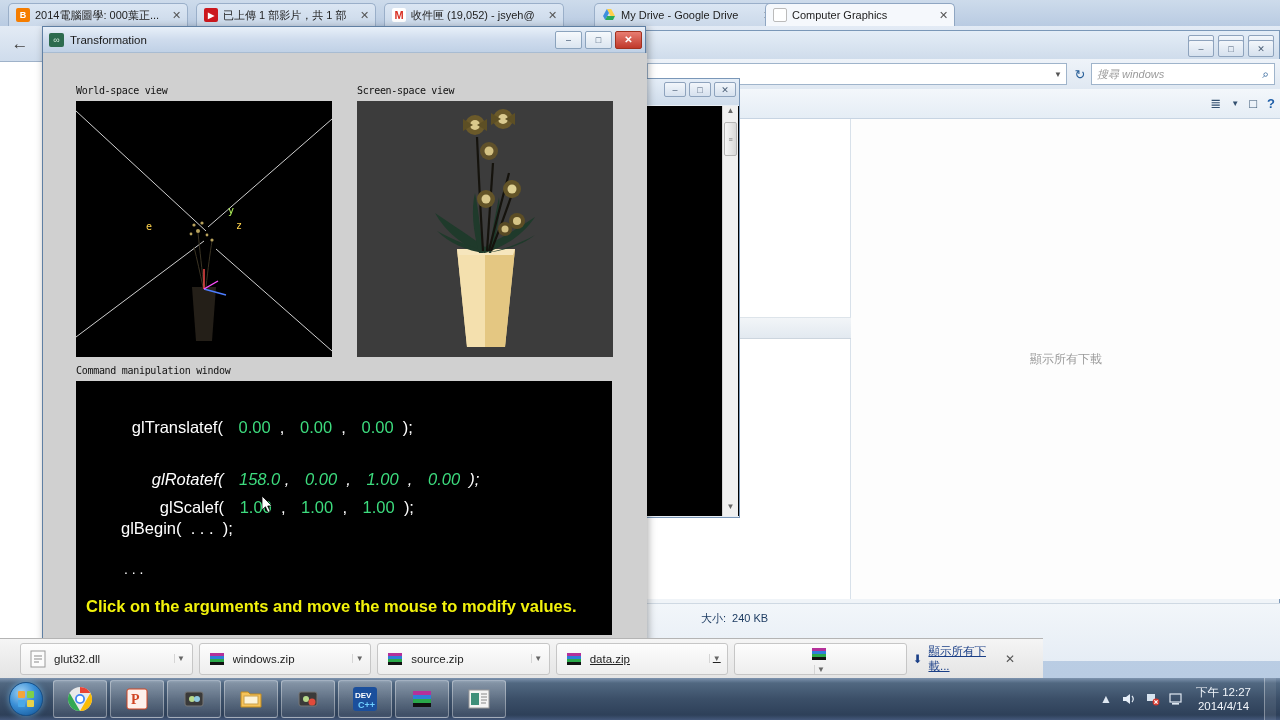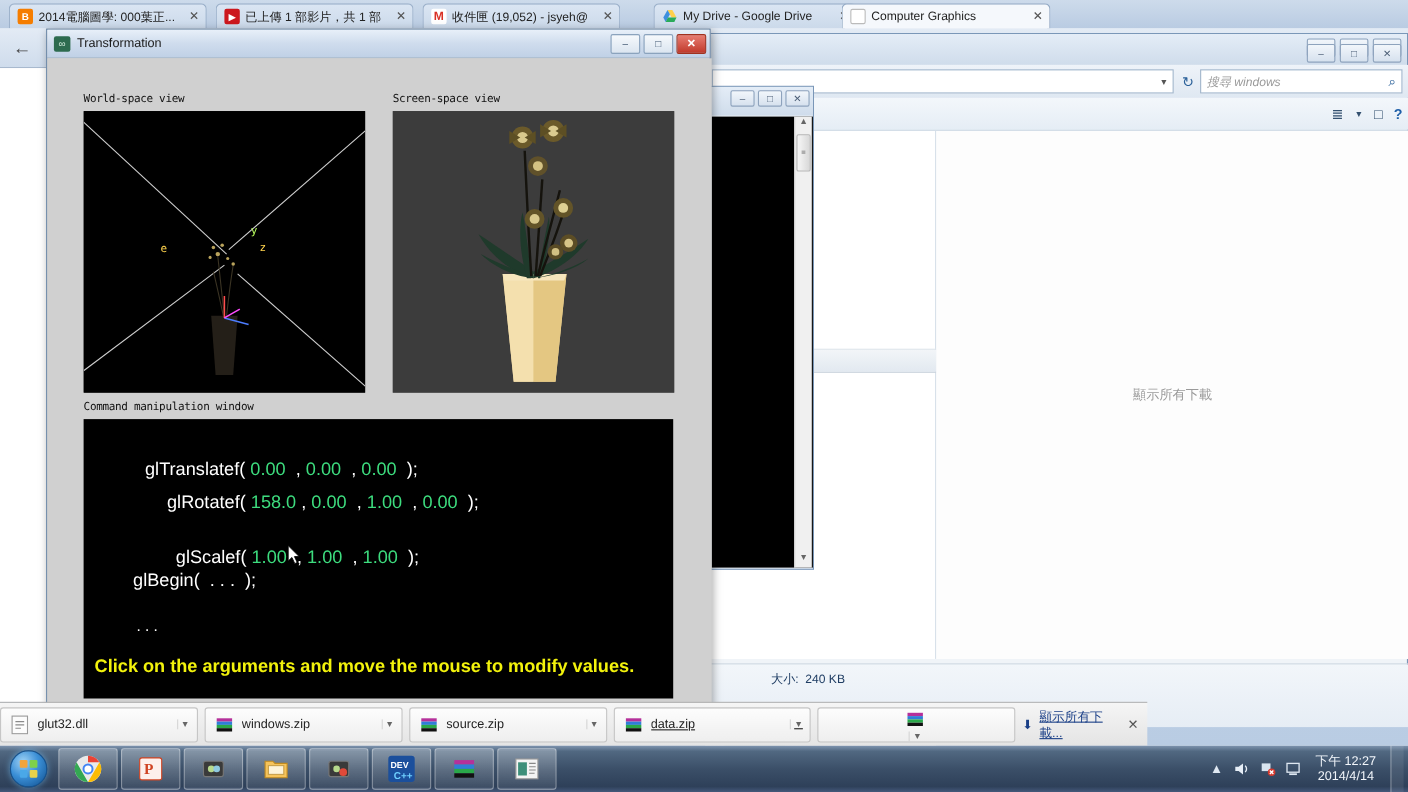--- a/index.html
+++ b/index.html
@@ -241,7 +241,7 @@
     position: absolute; white-space: pre; font-size: 16.5px; color: #ffffff;
     font-family: "Liberation Sans", sans-serif;
   }
-  .arg { color: #3ddc7e; }
+  .arg { color: #3ddc7e; margin-left: 11px; }
   .hint { color: #f2f20c; font-size: 16.5px; font-weight: bold; }
 
   

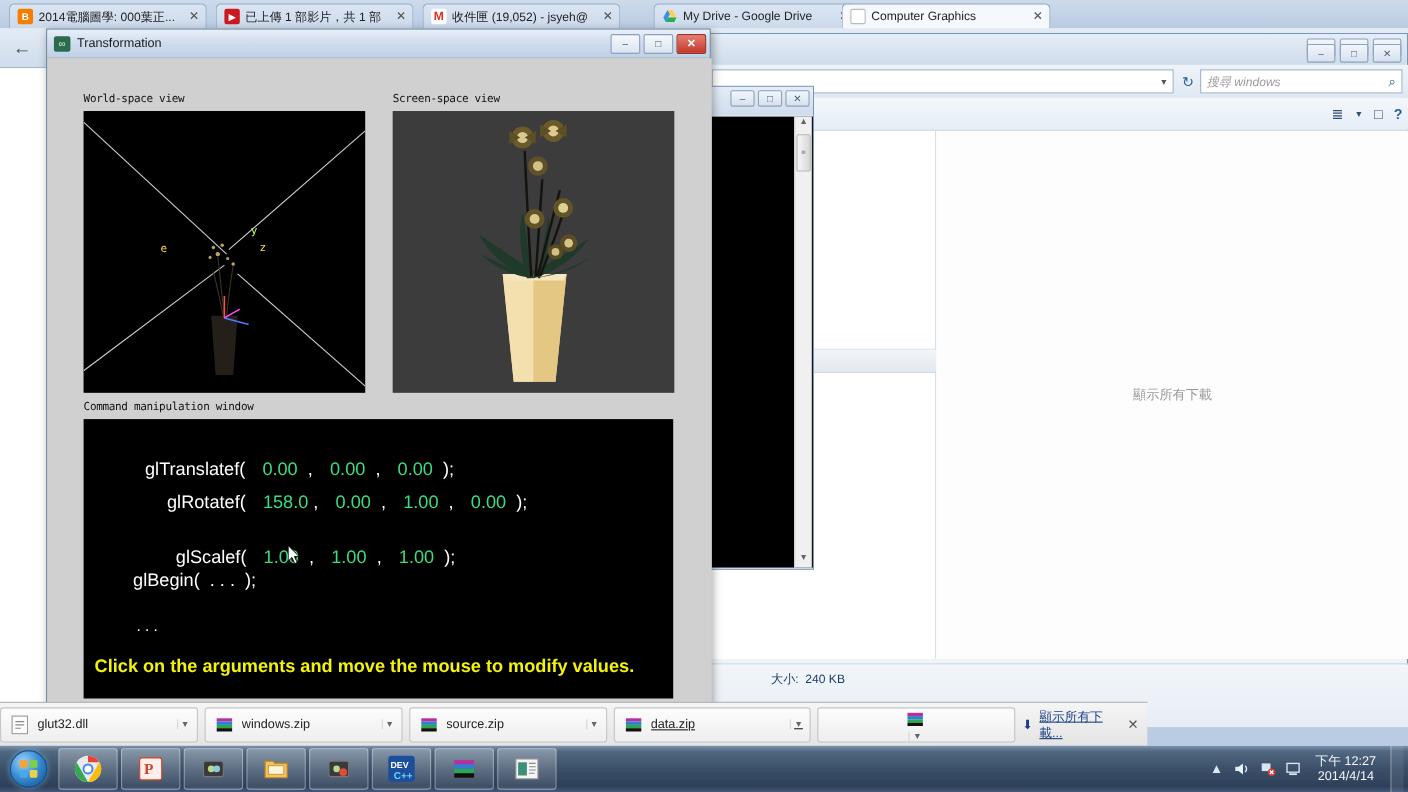--- a/index.html
+++ b/index.html
@@ -558,7 +558,7 @@
         <div class="cmd-line" style="left:10px; top:18px;">
           <span>glTranslatef(</span><span> </span><span class="arg">0.00</span><span>  , </span><span class="arg">0.00</span><span>  , </span><span class="arg">0.00</span><span>  </span><span>);</span>
         </div>
-        <div class="cmd-line" style="left:30px; top:48px;">
+        <div class="cmd-line" style="left:30px; top:70px;font-style:italic;">
           <span>glRotatef(</span><span> </span><span class="arg">158.0</span><span> , </span><span class="arg">0.00</span><span>  , </span><span class="arg">1.00</span><span>  , </span><span class="arg">0.00</span><span>  </span><span>);</span>
         </div>
         <div class="cmd-line" style="left:38px; top:98px;">

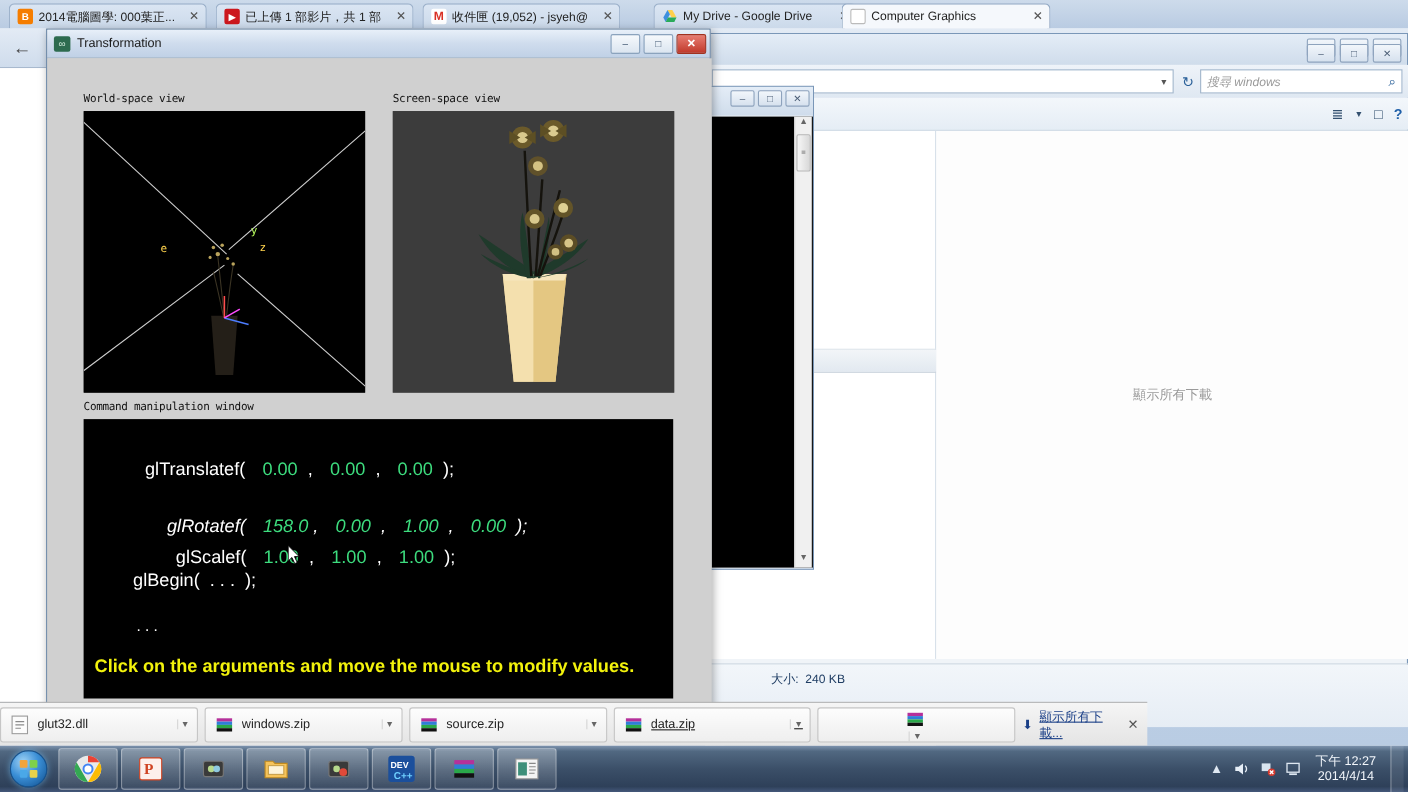--- a/index.html
+++ b/index.html
@@ -252,7 +252,7 @@
     position: absolute; left: 0; top: 638px; width: 1043px; height: 40px;
     background: linear-gradient(to bottom, #f5f5f5, #e4e4e4);
     border-top: 1px solid #b4b4b4;
-    display: flex; align-items: center; padding: 0 0;
+    display: flex; align-items: center; padding: 0 20px;
   }
   .dl-item {
     height: 32px; width: 200px; margin-right: 6px;

